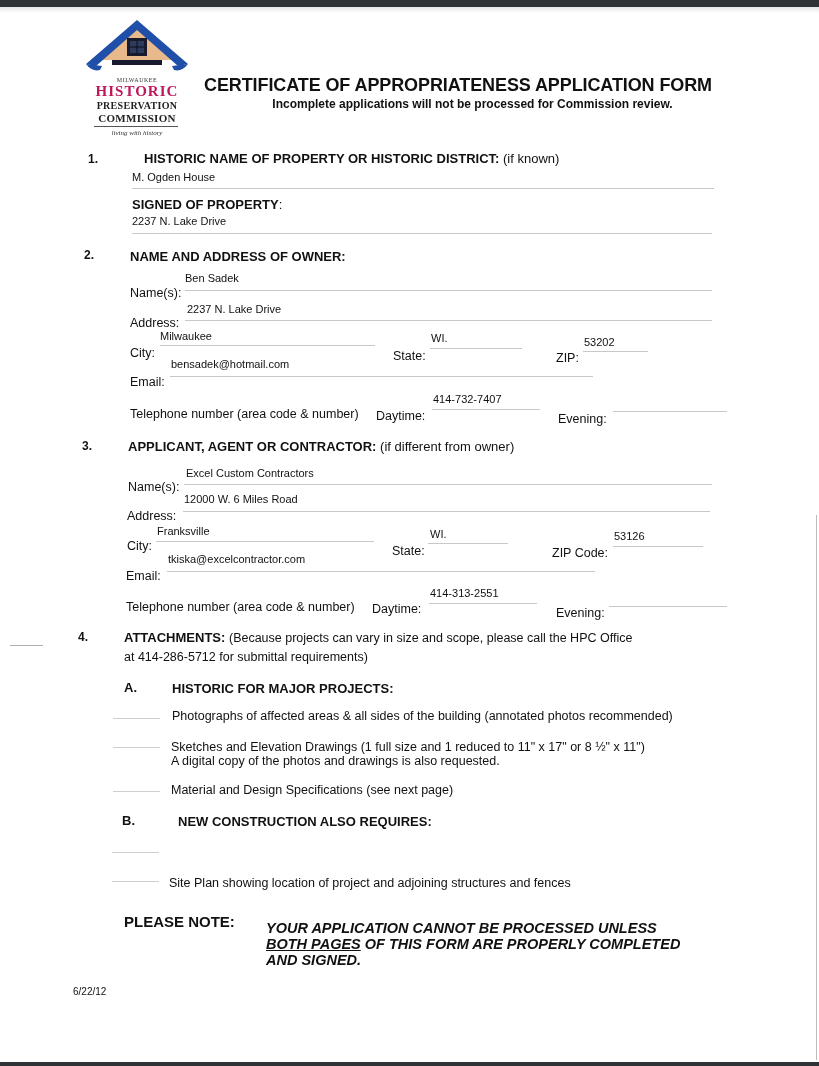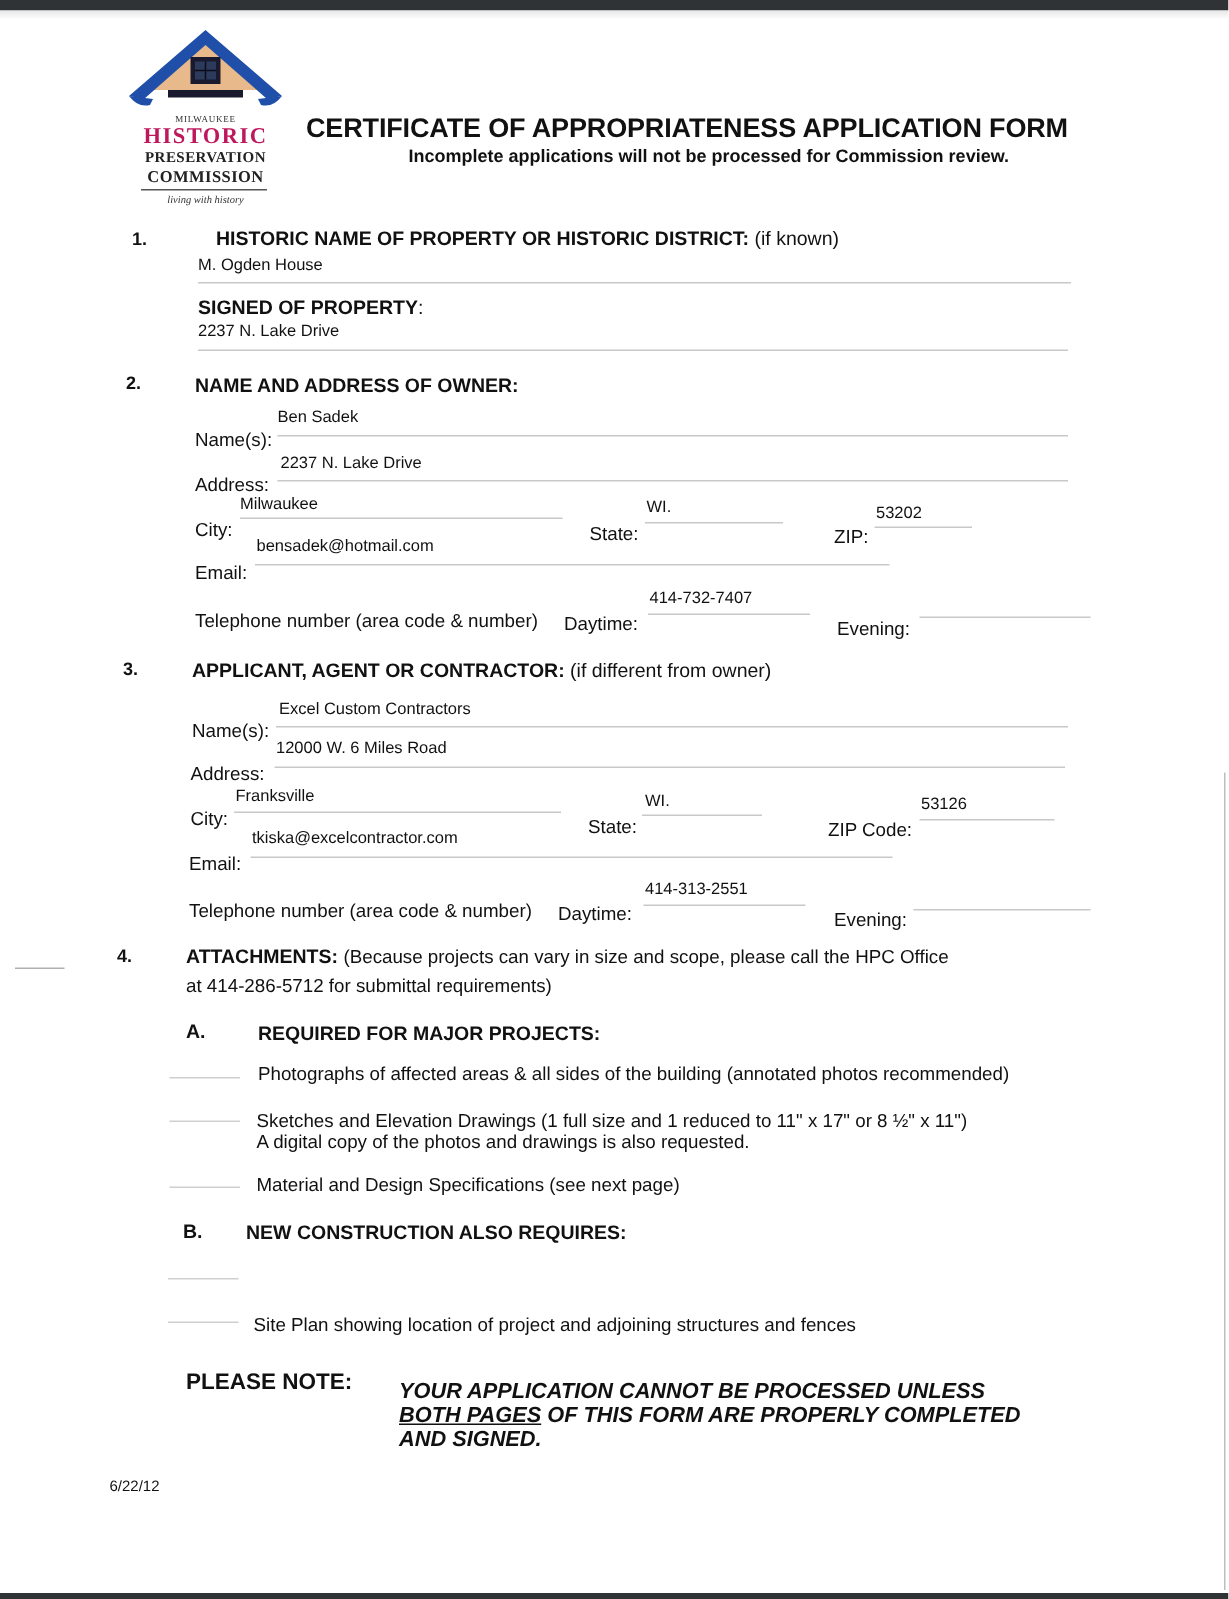--- a/index.html
+++ b/index.html
@@ -173,7 +173,7 @@
   <div class="abs body" style="left:124px; top:650px;">at 414-286-5712 for submittal requirements)</div>
 
   <div class="abs num" style="left:124px; top:680px; font-size:13px;">A.</div>
-  <div class="abs head" style="left:172px; top:681px;">REQUIRED FOR MAJOR PROJECTS:</div>
+  <div class="abs head" style="left:172px; top:681px;">HISTORIC FOR MAJOR PROJECTS:</div>
 
   <div class="dash" style="left:113px; top:718px; width:47px;"></div>
   <div class="abs body" style="left:172px; top:709px;">Photographs of affected areas &amp; all sides of the building (annotated photos recommended)</div>

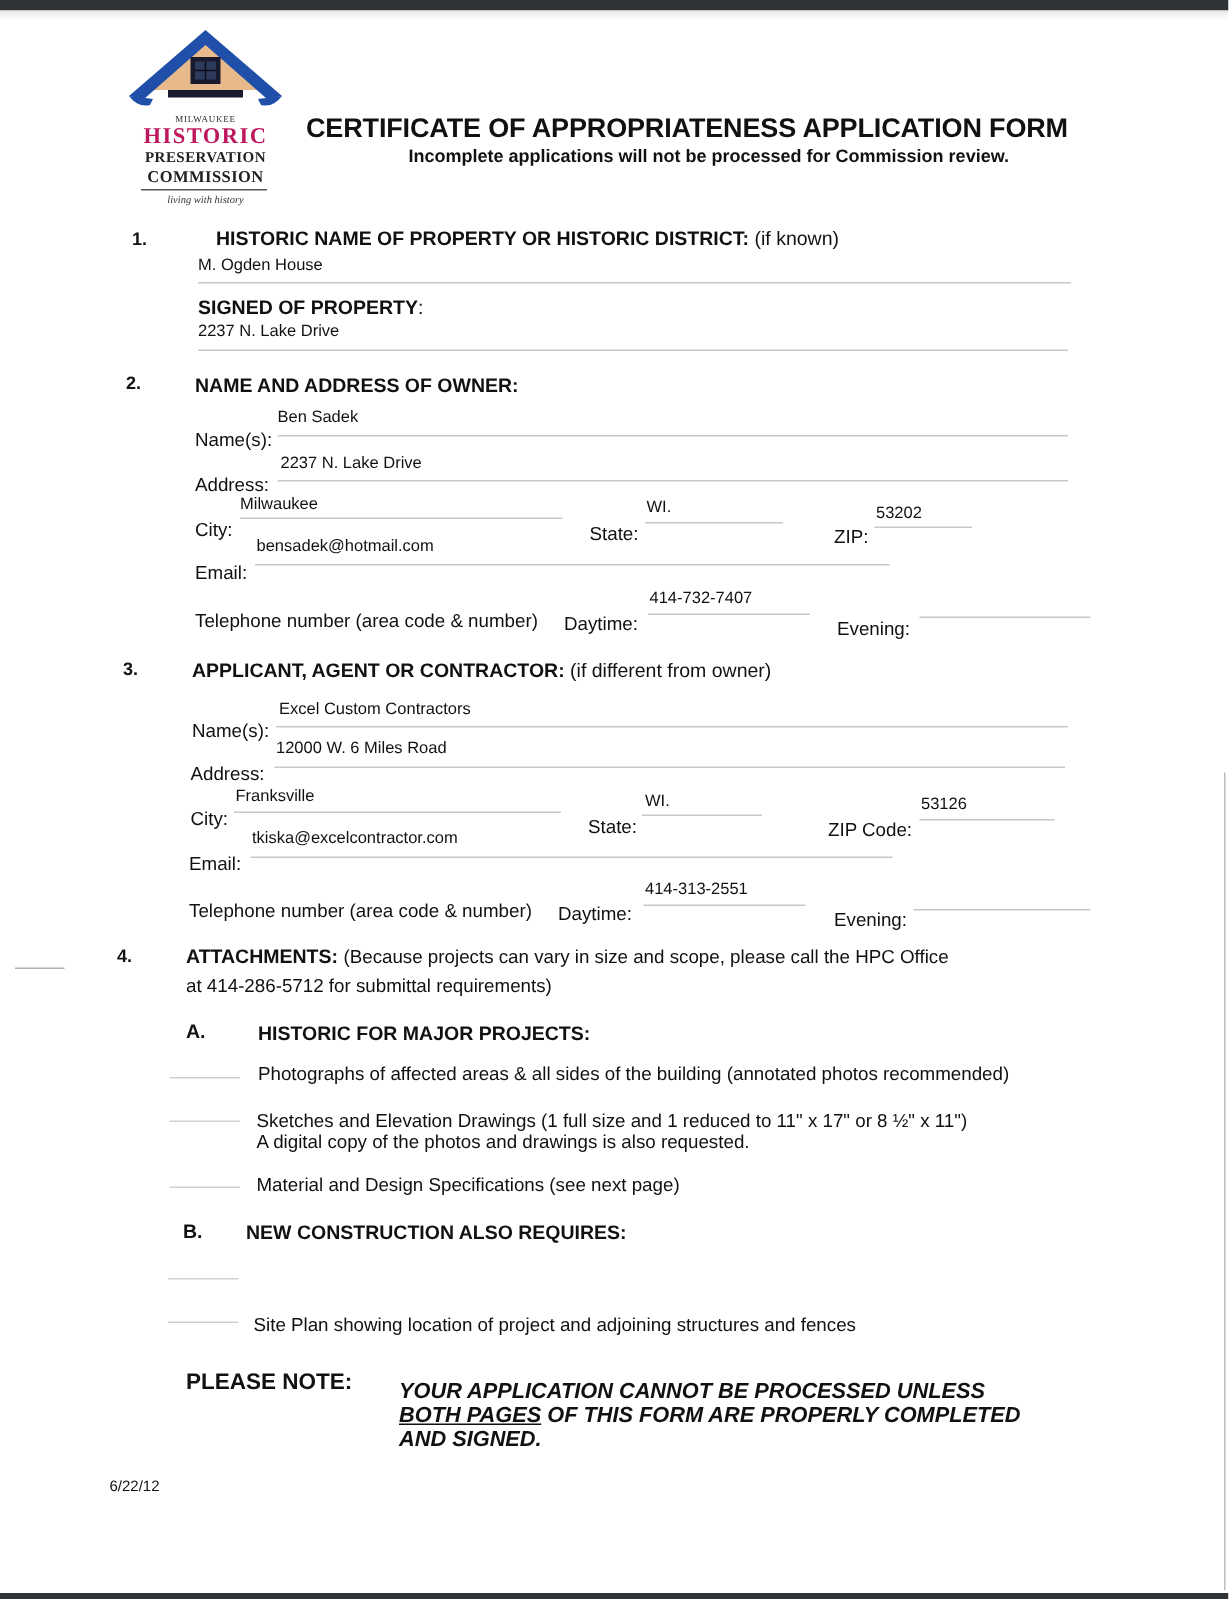--- a/index.html
+++ b/index.html
@@ -186,7 +186,7 @@
   <div class="abs body" style="left:171px; top:783px;">Material and Design Specifications (see next page)</div>
 
   <div class="abs num" style="left:122px; top:813px; font-size:13px;">B.</div>
-  <div class="abs head" style="left:164px; top:814px;">NEW CONSTRUCTION ALSO REQUIRES:</div>
+  <div class="abs head" style="left:178px; top:814px;">NEW CONSTRUCTION ALSO REQUIRES:</div>
 
   <div class="dash" style="left:112px; top:852px; width:47px;"></div>
 

